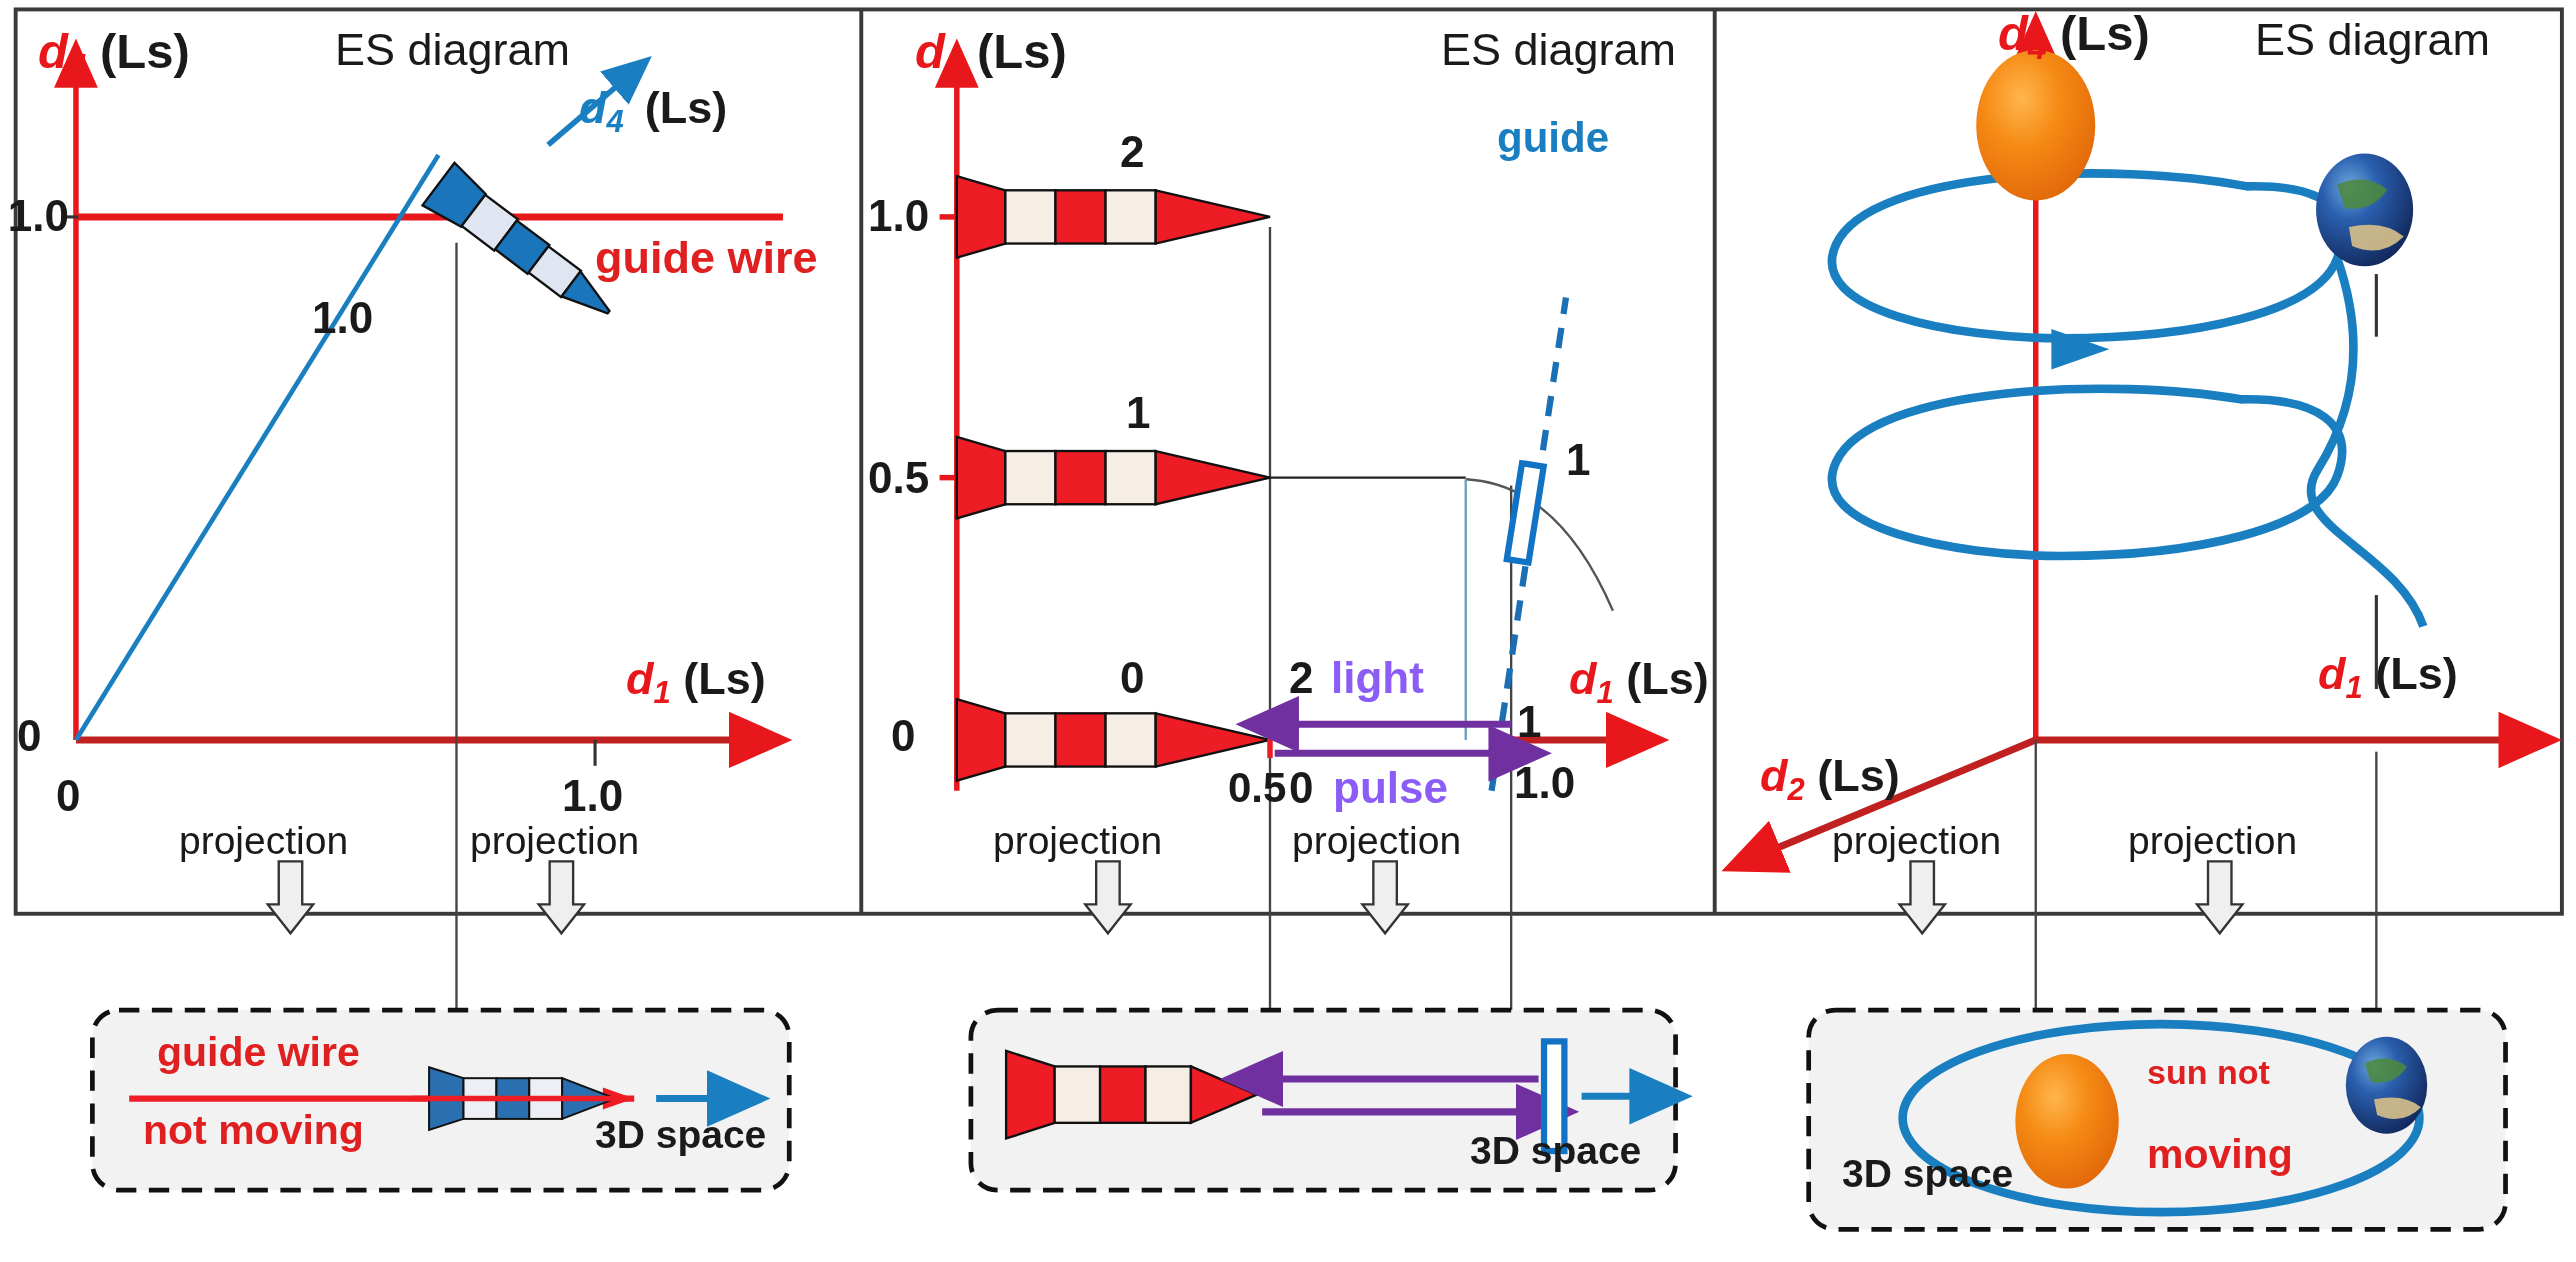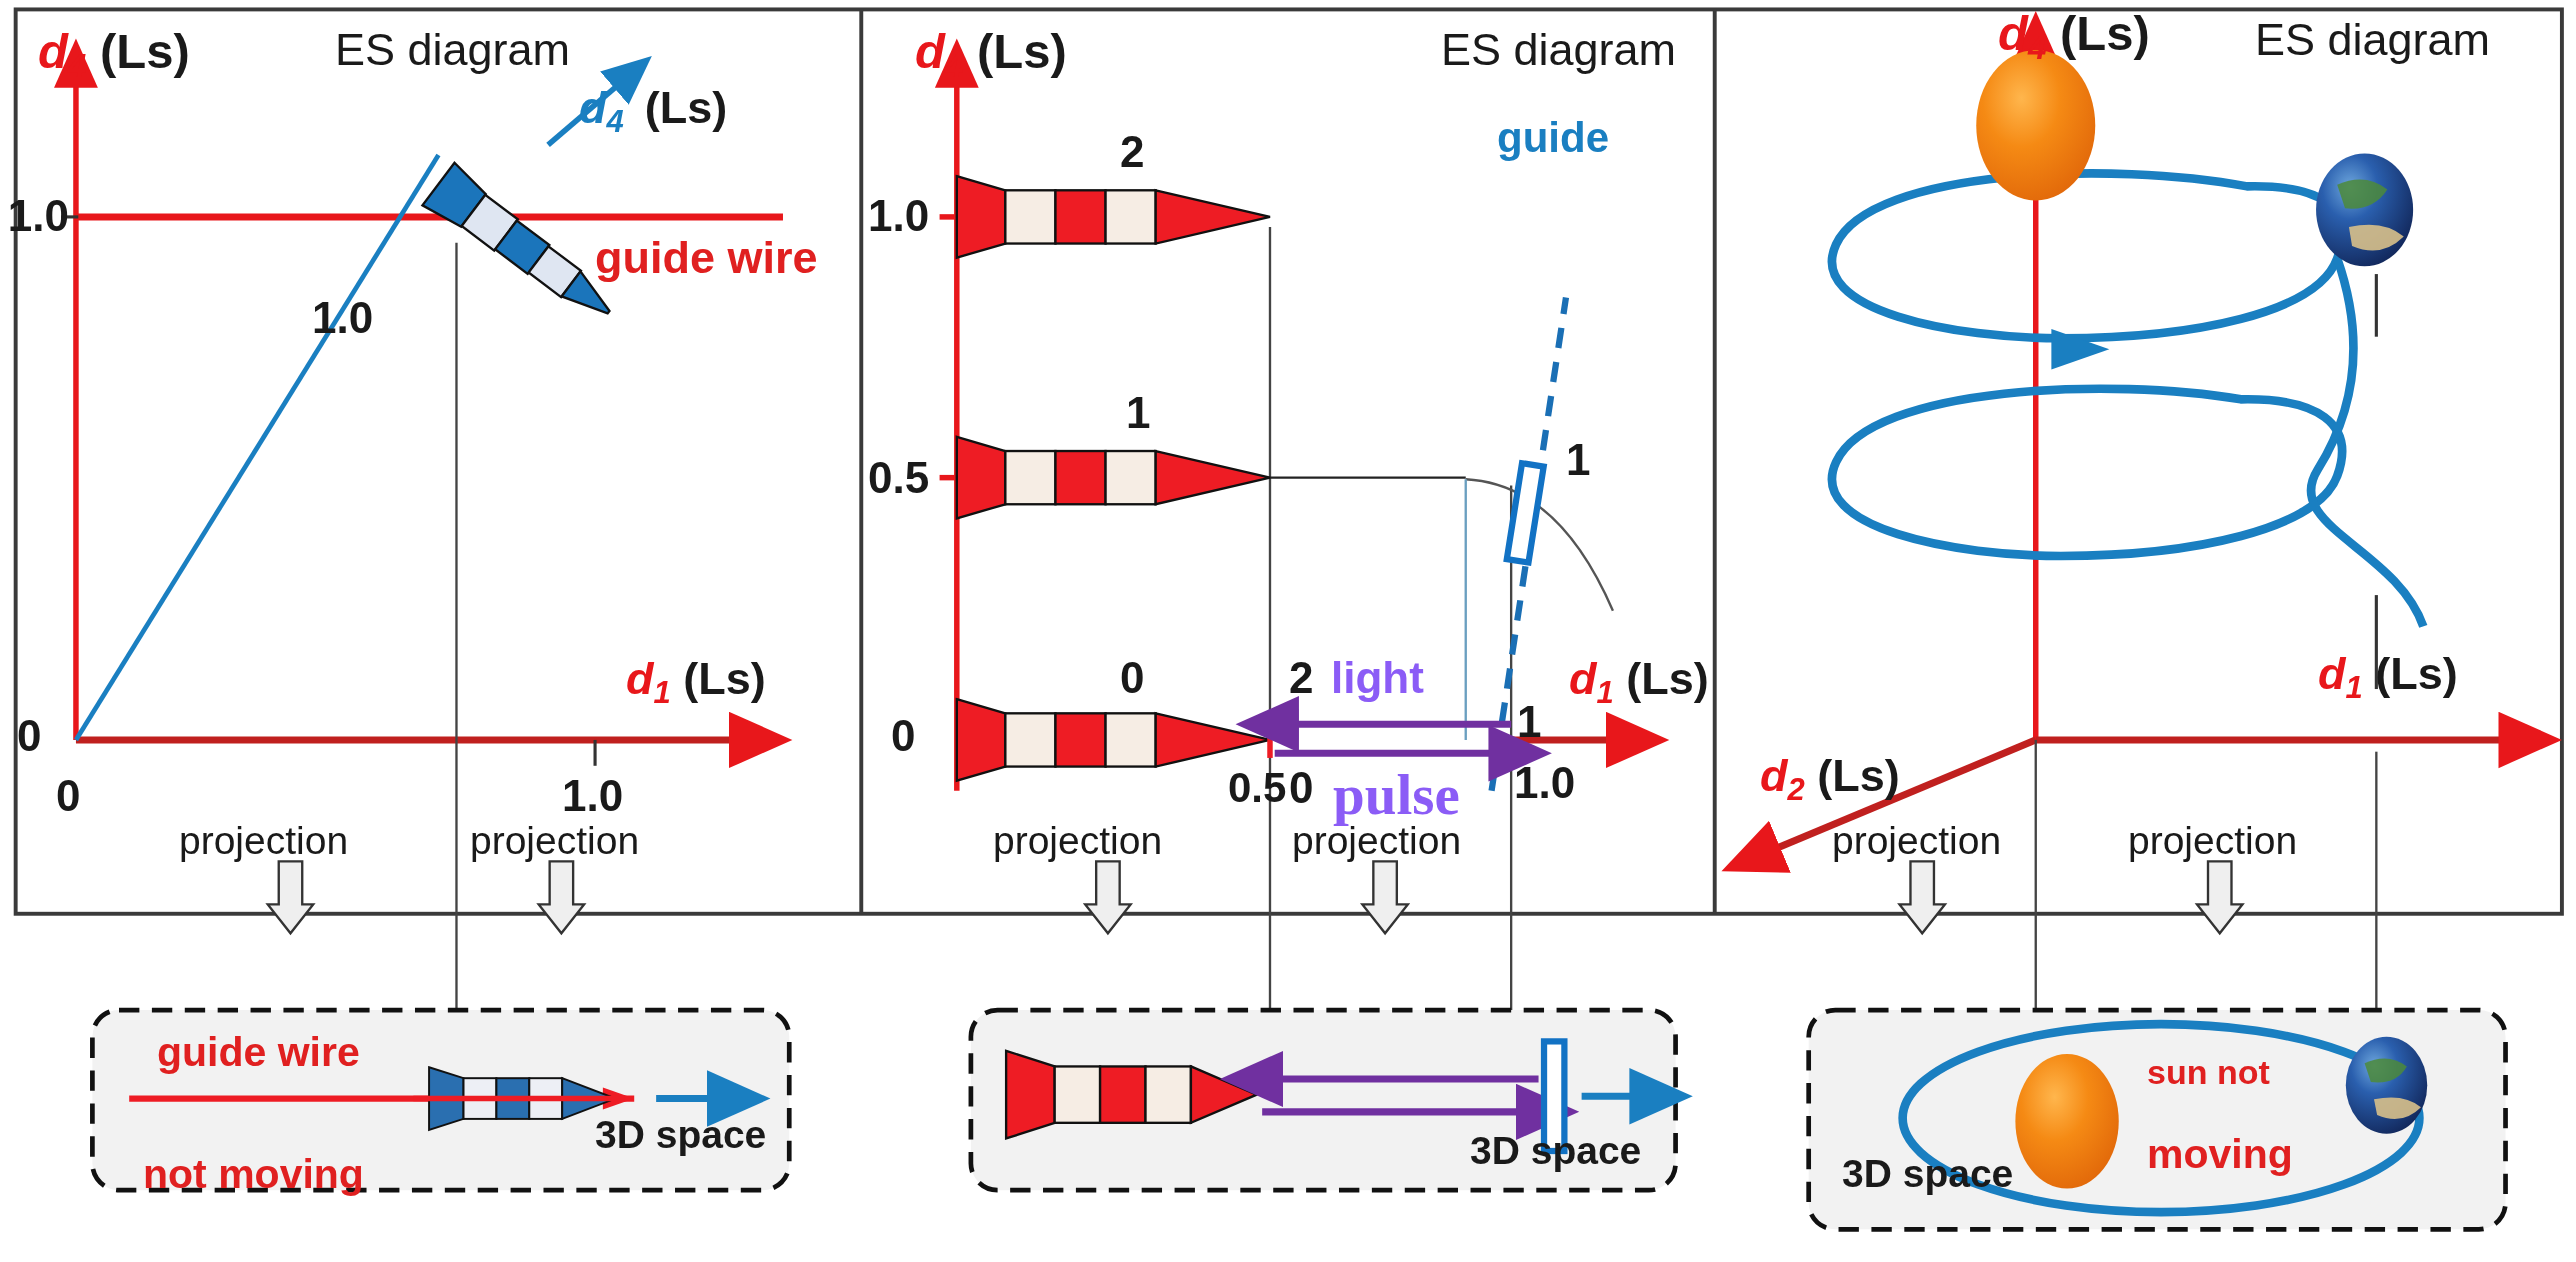--- a/index.html
+++ b/index.html
@@ -259,7 +259,7 @@
 <div class="lbl blk b" style="left:1289px;top:656px;font-size:44px;">2</div>
 <div class="lbl pur b" style="left:1331px;top:656px;font-size:44px;">light</div>
 <div class="lbl blk b" style="left:1289px;top:766px;font-size:44px;">0</div>
-<div class="lbl pur b" style="left:1333px;top:766px;font-size:57px;font-family:Liberation Serif, serif;">pulse</div>
+<div class="lbl pur b" style="left:1333px;top:766px;font-size:44px;">pulse</div>
 <div class="lbl blk b" style="left:1517px;top:700px;font-size:44px;">1</div>
 <div class="lbl blk b" style="left:1514px;top:761px;font-size:44px;">1.0</div>
 <div class="lbl" style="left:1569px;top:656px;font-size:45px;">

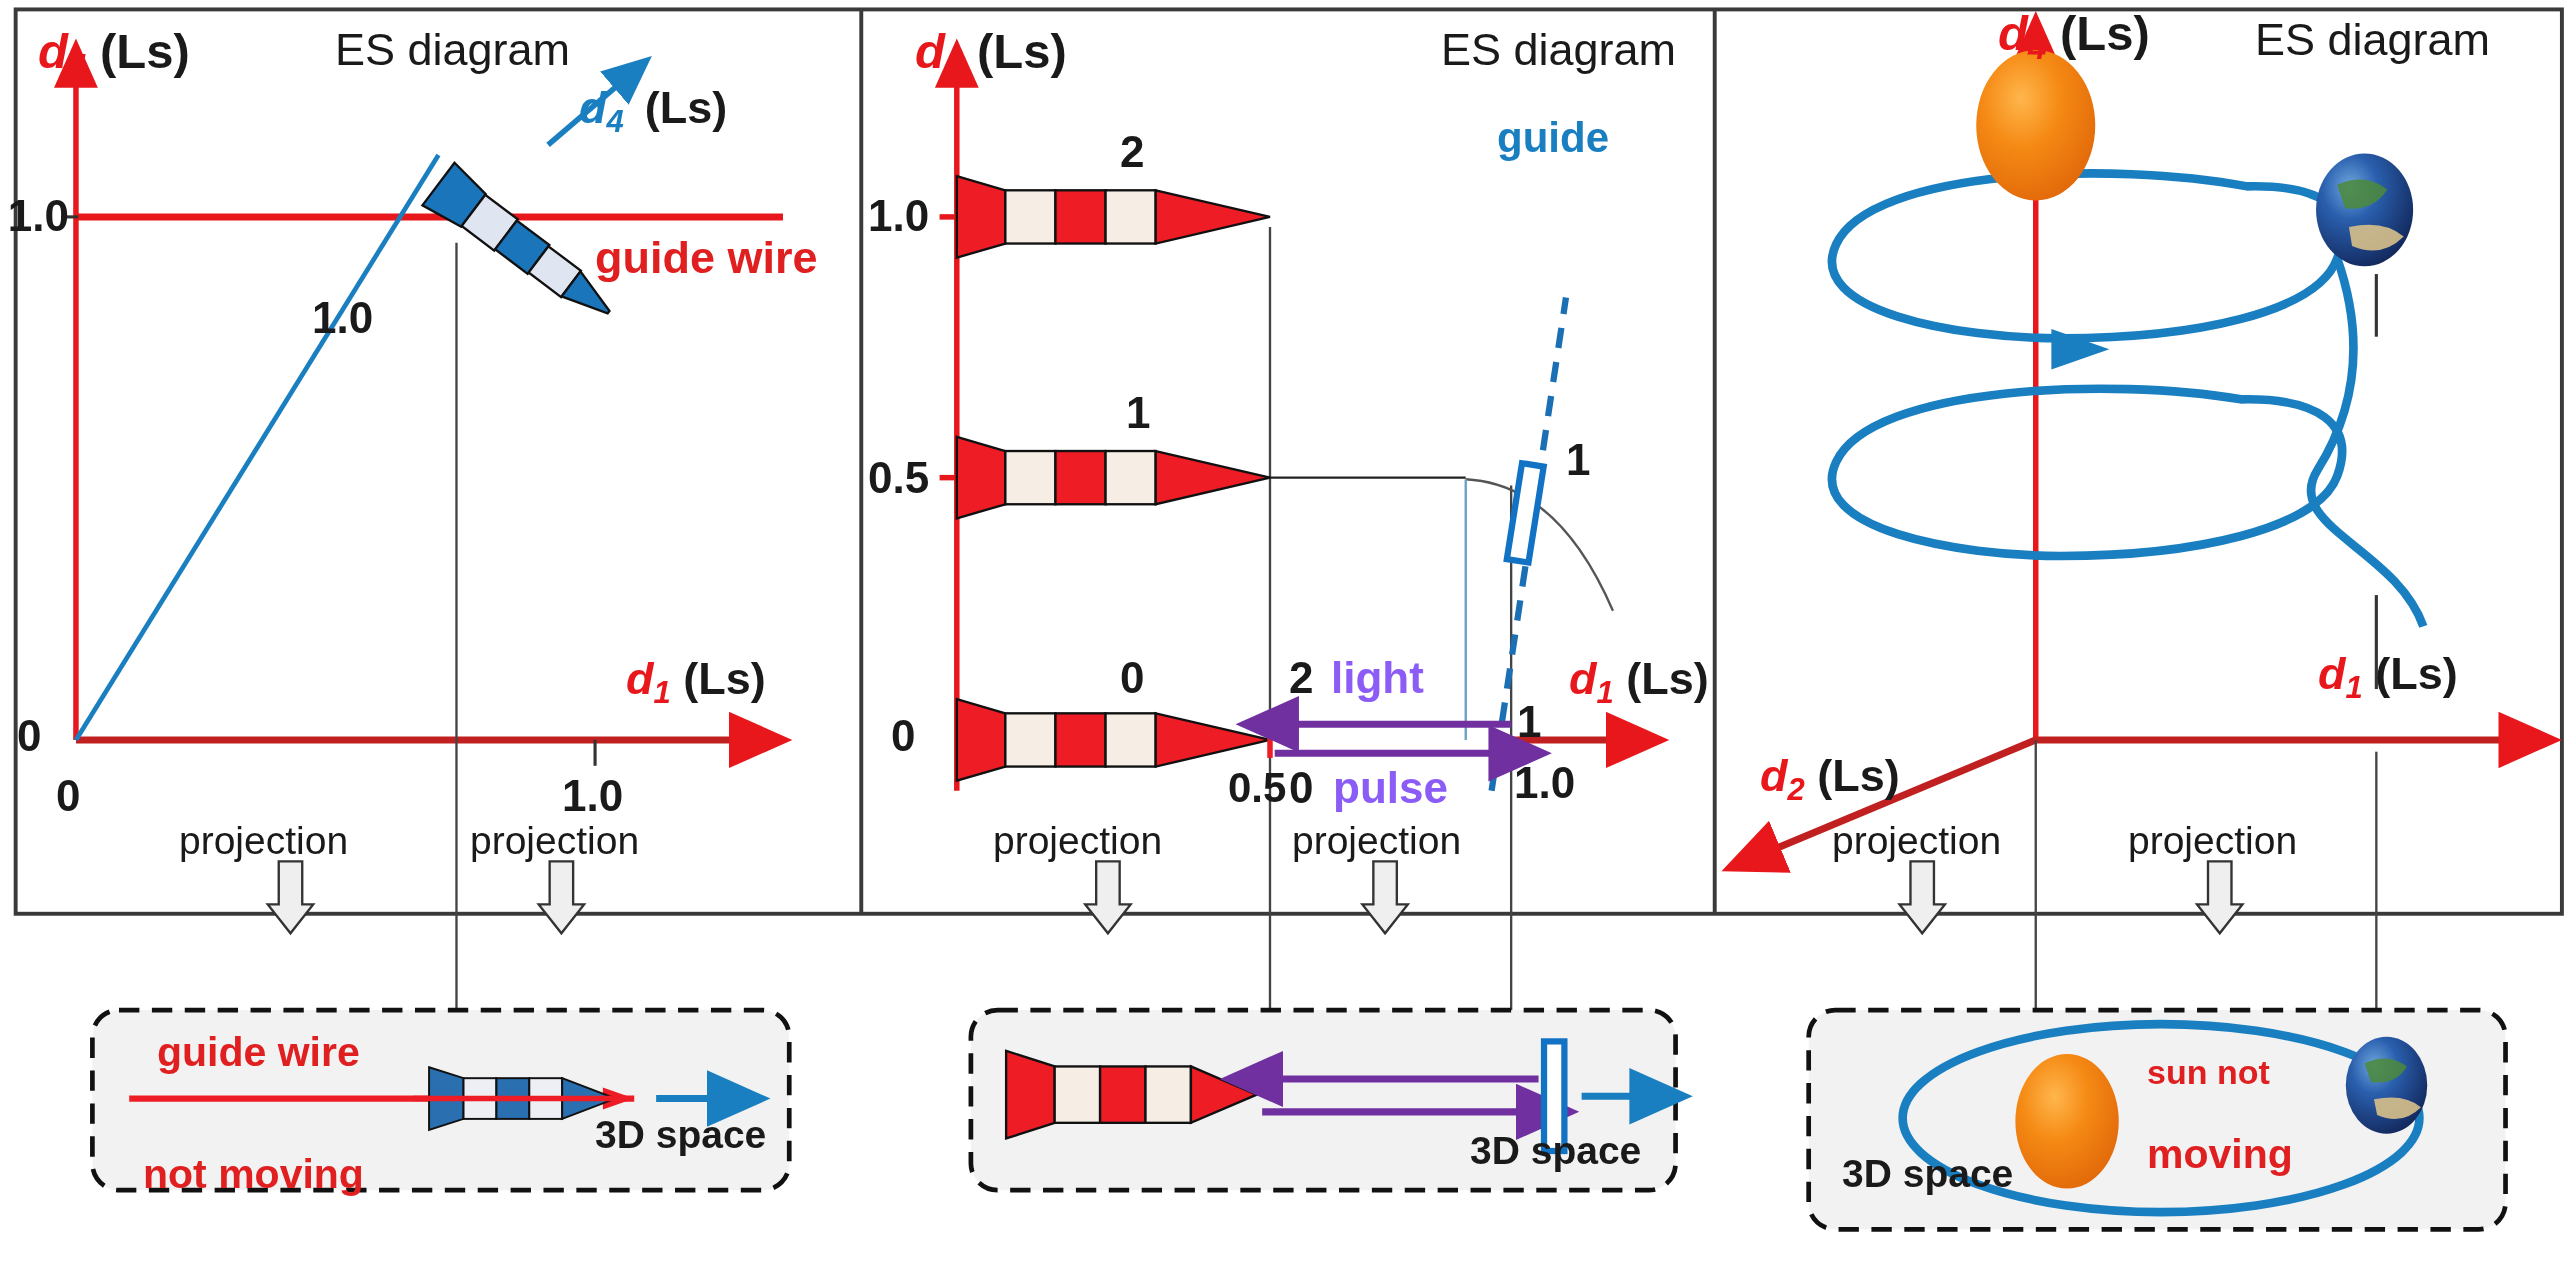--- a/index.html
+++ b/index.html
@@ -239,7 +239,7 @@
 <div class="lbl blk" style="left:179px;top:821px;font-size:39px;">projection</div>
 <div class="lbl blk" style="left:470px;top:821px;font-size:39px;">projection</div>
 <div class="lbl redt b" style="left:157px;top:1032px;font-size:41px;">guide wire</div>
-<div class="lbl redt b" style="left:143px;top:1154px;font-size:41px;">not moving</div>
+<div class="lbl redt b" style="left:143px;top:1110px;font-size:41px;">not moving</div>
 <div class="lbl blk b" style="left:595px;top:1115px;font-size:39px;">3D space</div>
 
 <div class="lbl" style="left:915px;top:27px;font-size:49px;">

